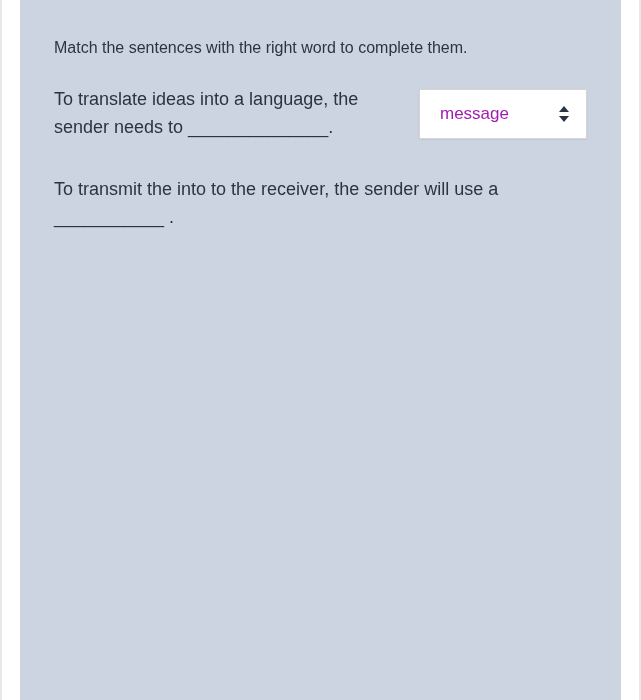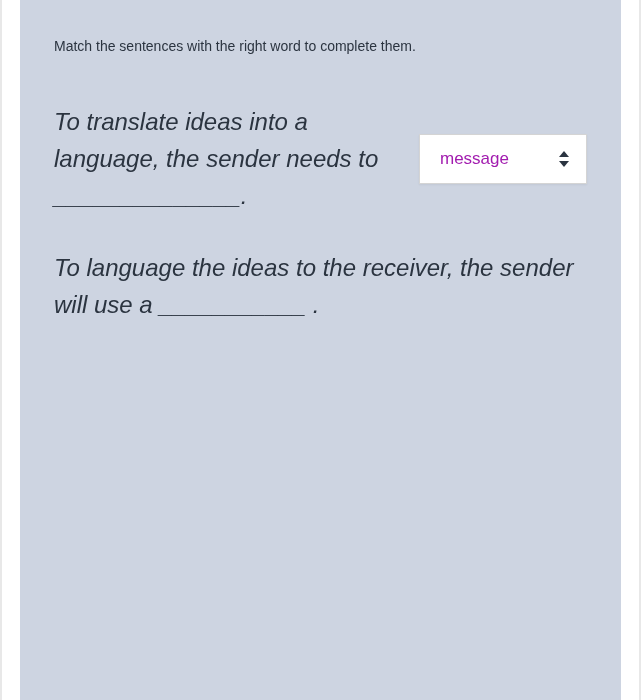--- a/index.html
+++ b/index.html
@@ -26,10 +26,10 @@
     padding: 36px 34px 0 34px;
   }
   .instructions {
-    font-size: 14px;
+    font-size: 16px;
     line-height: 1.5;
     color: #2b3440;
-    margin-bottom: 46px;
+    margin-bottom: 26px;
   }
   .row {
     display: flex;

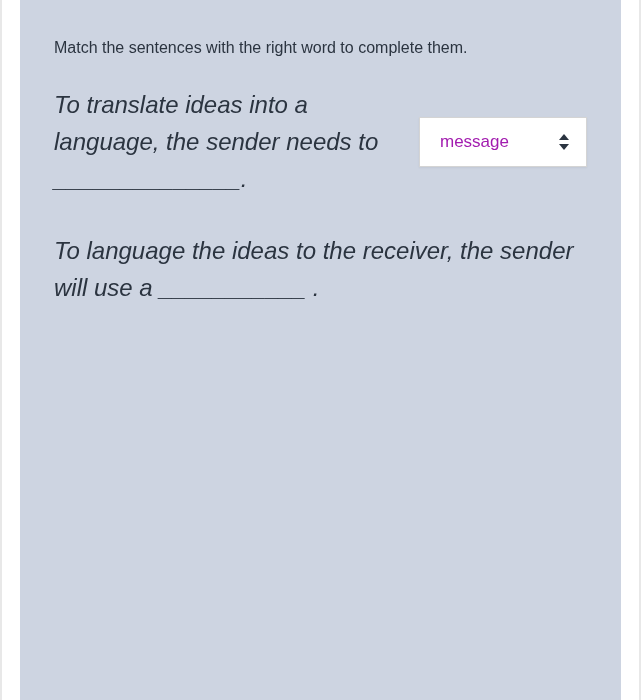--- a/index.html
+++ b/index.html
@@ -39,10 +39,9 @@
   }
   .prompt {
     flex: 1 1 auto;
-    font-size: 24px;
+    font-size: 18px;
     line-height: 1.55;
     color: #2b3440;
-    font-style: italic;
   }
   .dropdown {
     flex: 0 0 auto;

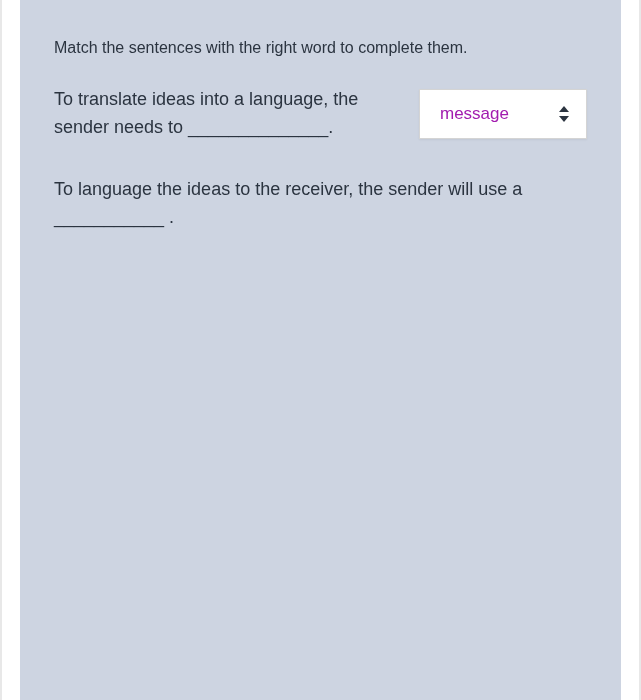--- a/index.html
+++ b/index.html
@@ -91,7 +91,7 @@
     </div>
 
     <div class="row">
-      <div class="prompt">To language the ideas to the receiver, the sender will use a ___________ .</div>
+      <div class="prompt">To transmit the into to the receiver, the sender will use a ___________ .</div>
     </div>
 
 

